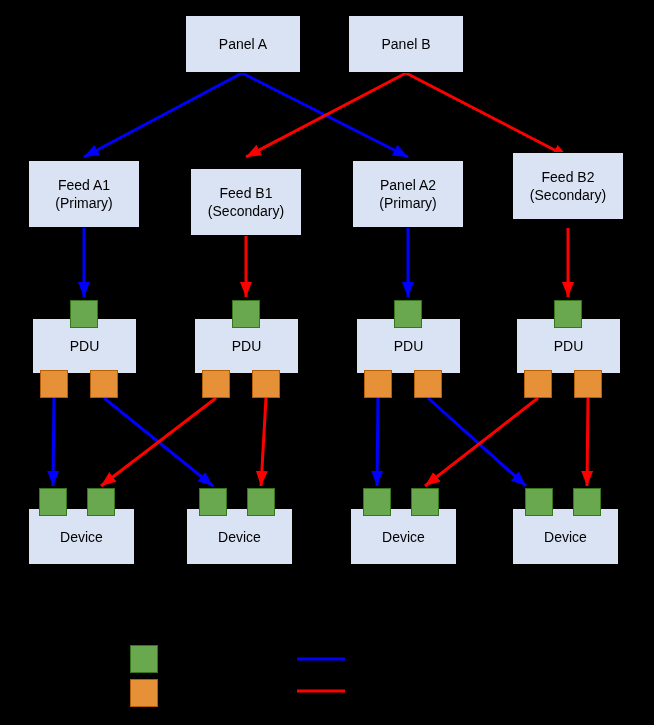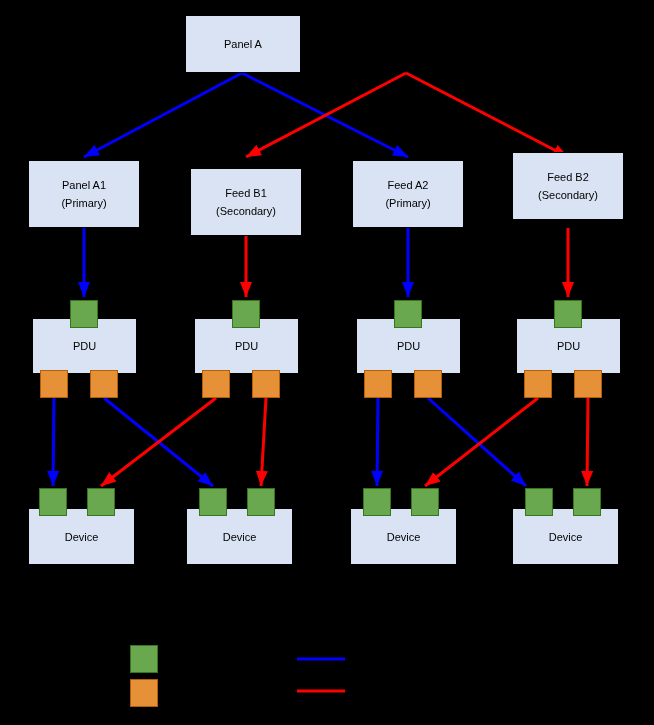--- a/index.html
+++ b/index.html
@@ -23,7 +23,7 @@
     flex-direction: column;
     align-items: center;
     justify-content: center;
-    font-size: 11px;
+    font-size: 14px;
     line-height: 18px;
     text-align: center;
   }

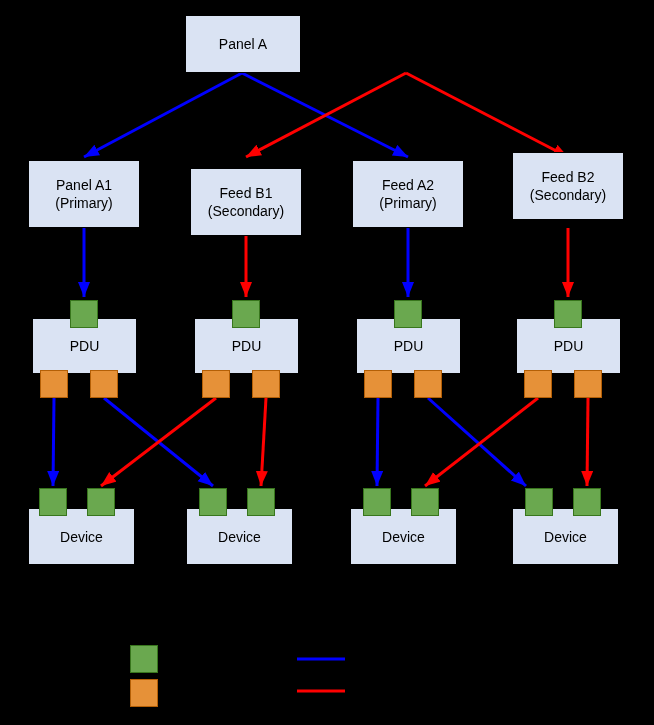--- a/index.html
+++ b/index.html
@@ -82,6 +82,9 @@
   <div class="box" style="left:185px; top:15px; width:116px; height:58px;">
     <div>Panel A</div>
   </div>
+  <div class="box" style="left:348px; top:15px; width:116px; height:58px;">
+    <div>Panel B</div>
+  </div>
 
   <div class="box" style="left:28px; top:160px; width:112px; height:68px;">
     <div>Panel A1</div>

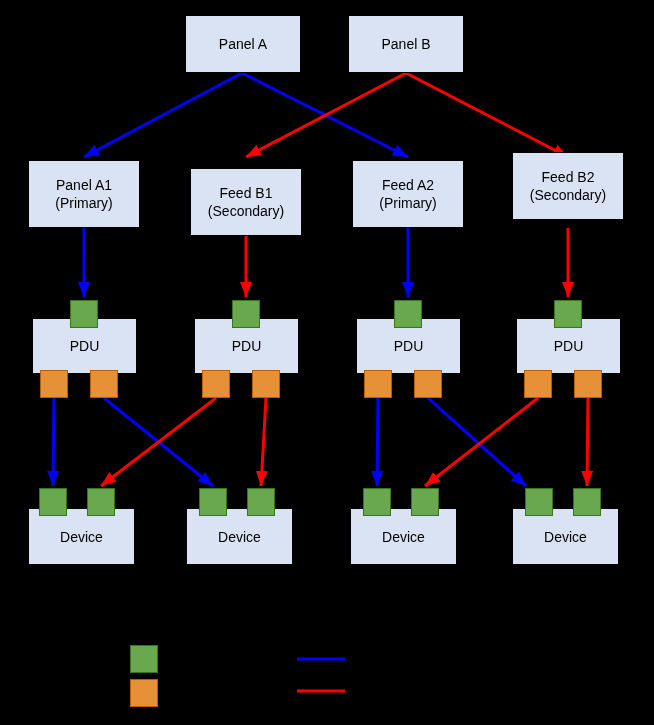--- a/index.html
+++ b/index.html
@@ -87,7 +87,7 @@
   </div>
 
   <div class="box" style="left:28px; top:160px; width:112px; height:68px;">
-    <div>Panel A1</div>
+    <div>Feed A1</div>
     <div>(Primary)</div>
   </div>
   <div class="box" style="left:190px; top:168px; width:112px; height:68px;">

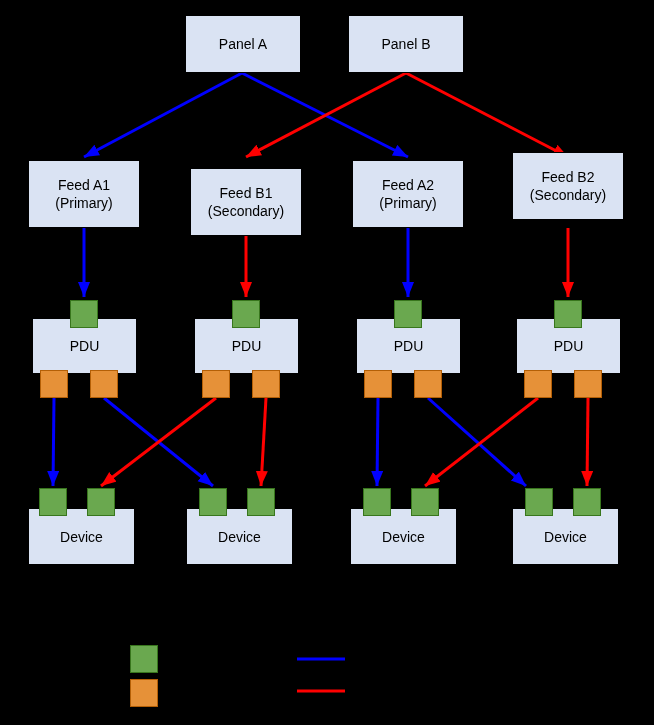--- a/index.html
+++ b/index.html
@@ -95,7 +95,7 @@
     <div>(Secondary)</div>
   </div>
   <div class="box" style="left:352px; top:160px; width:112px; height:68px;">
-    <div>Feed A2</div>
+    <div>Panel A2</div>
     <div>(Primary)</div>
   </div>
   <div class="box" style="left:512px; top:152px; width:112px; height:68px;">

